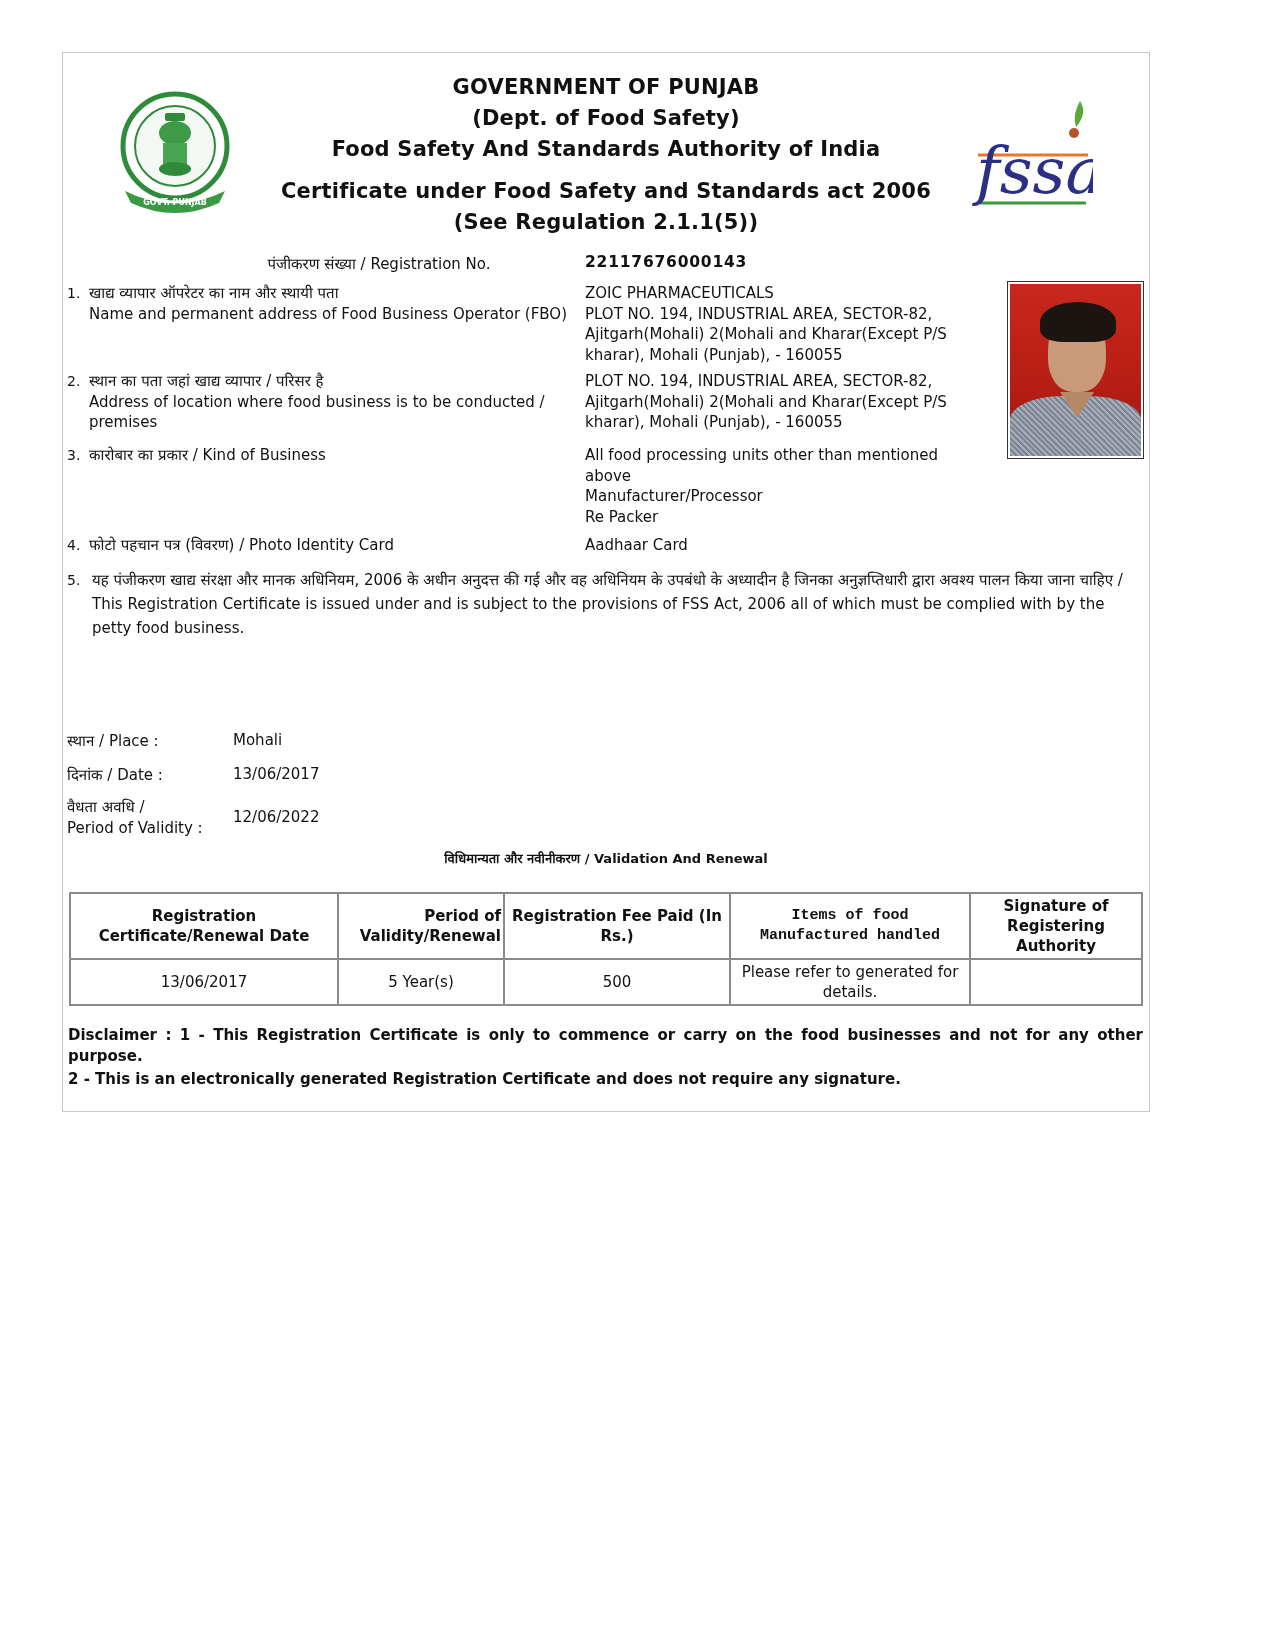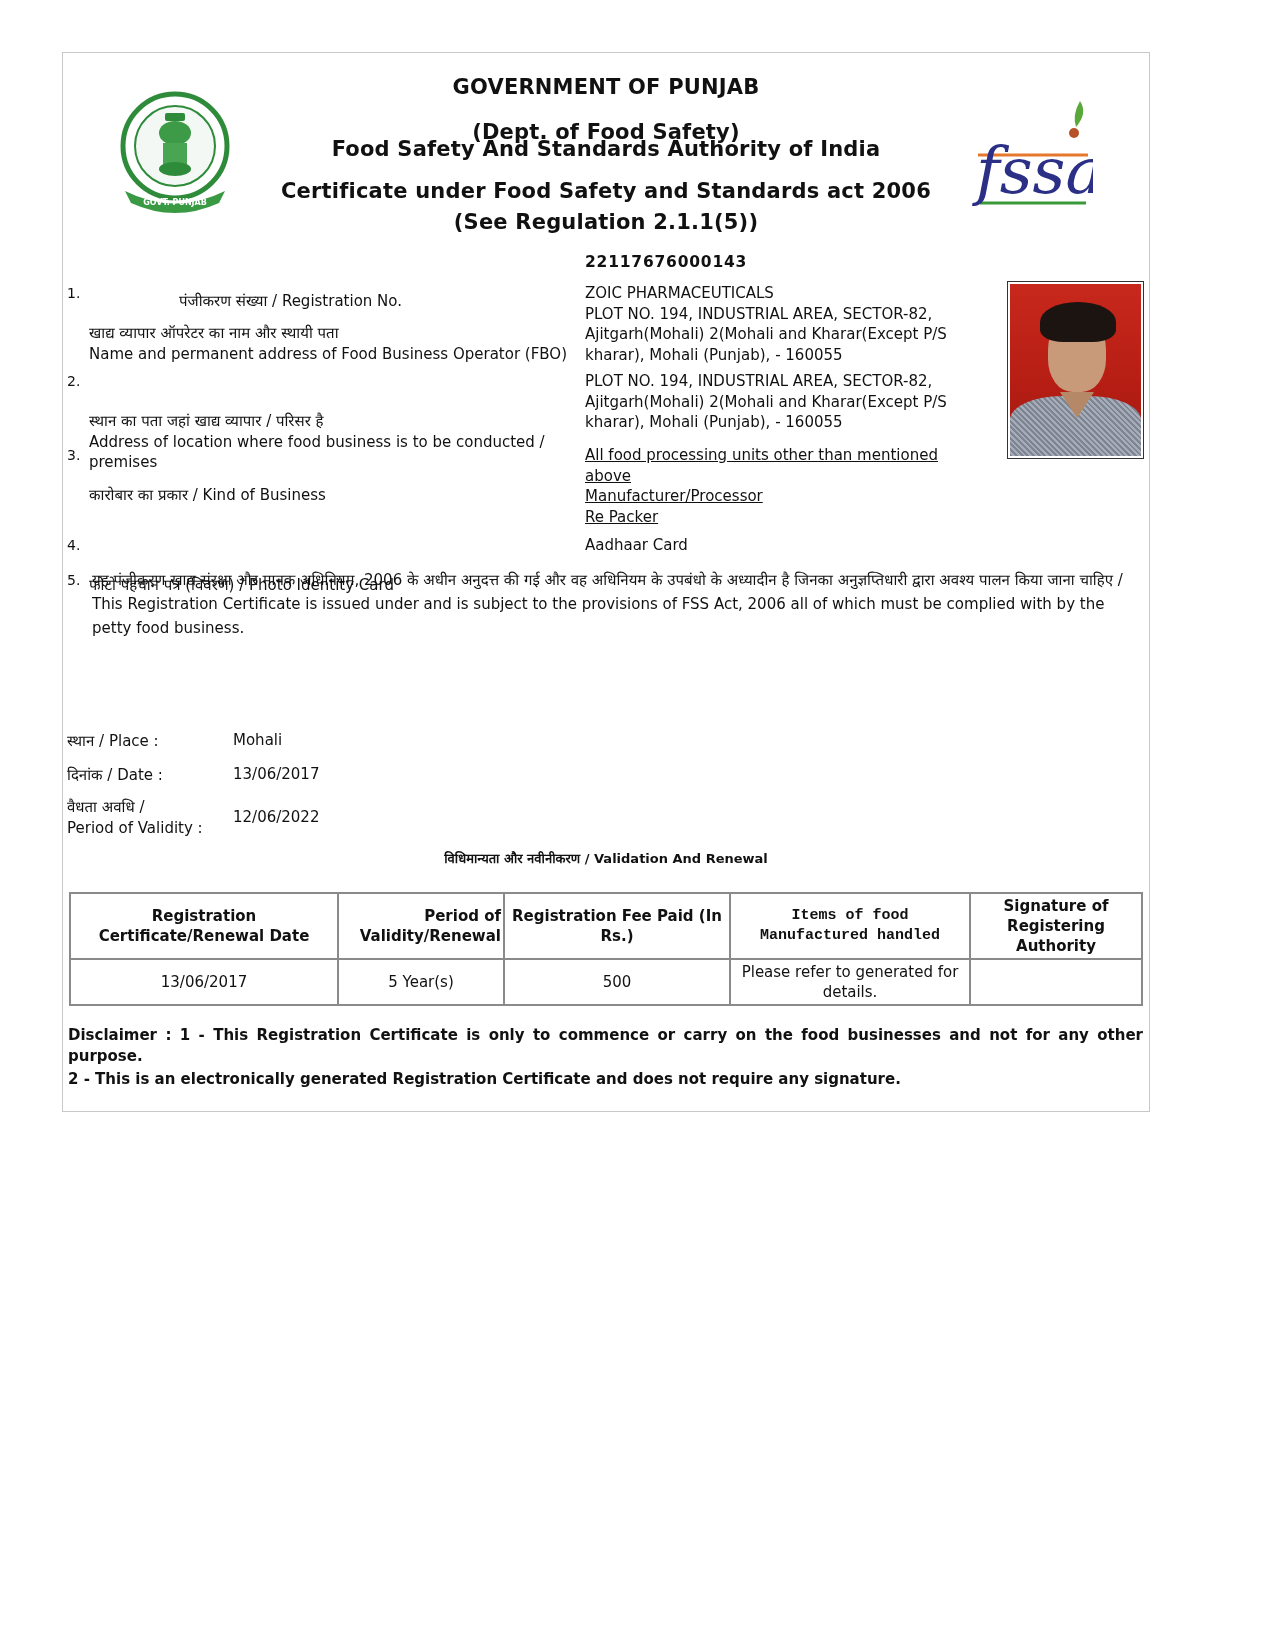--- a/index.html
+++ b/index.html
@@ -53,7 +53,7 @@
   </div>
 
   <div class="hdr" style="top:22px;">GOVERNMENT OF PUNJAB</div>
-  <div class="hdr" style="top:67px;">(Dept. of Food Safety)</div>
+  <div class="hdr" style="top:53px;">(Dept. of Food Safety)</div>
   <div class="hdr" style="top:84px;">Food Safety And Standards Authority of India</div>
   <div class="hdr" style="top:126px;">Certificate under Food Safety and Standards act 2006</div>
   <div class="hdr" style="top:157px;">(See Regulation 2.1.1(5))</div>

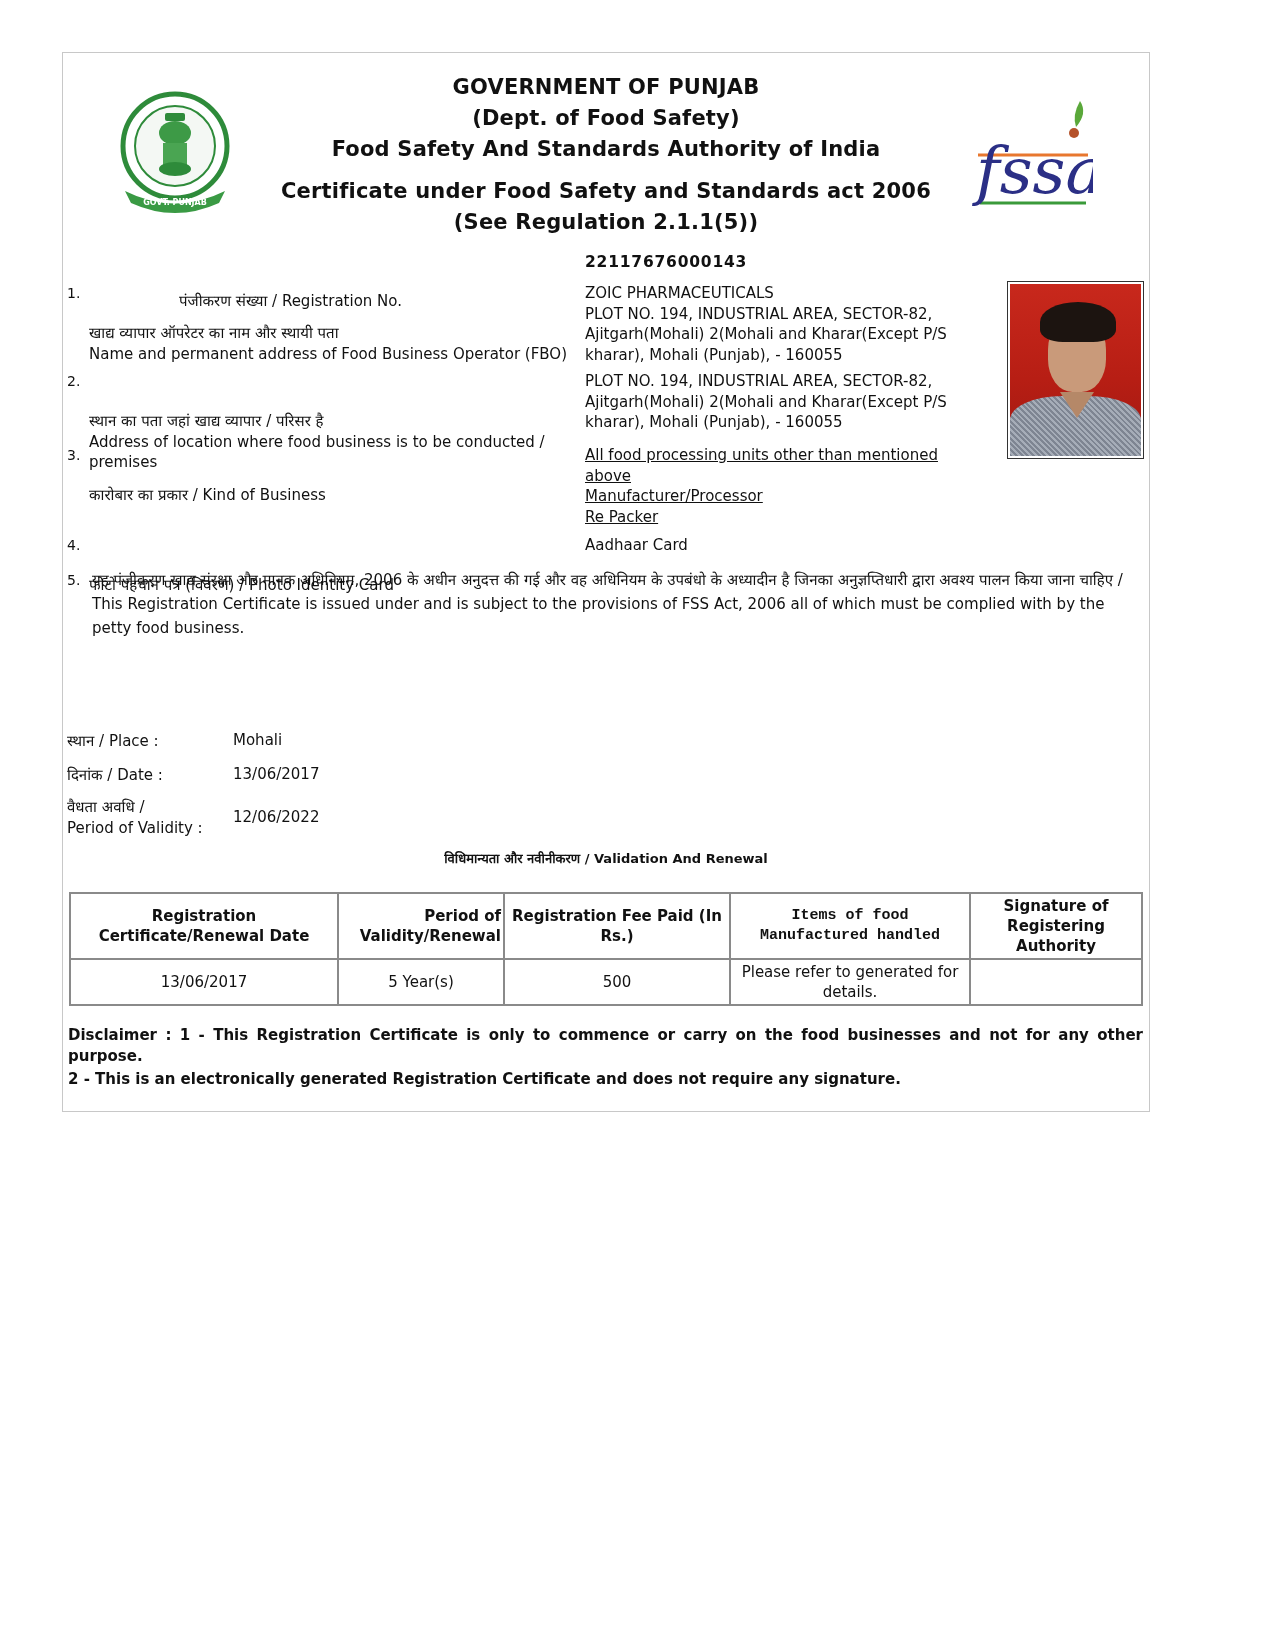--- a/index.html
+++ b/index.html
@@ -9,7 +9,7 @@
   .emblem { position: absolute; left: 52px; top: 38px; width: 120px; height: 125px; }
   .fssai { position: absolute; left: 905px; top: 40px; width: 125px; height: 120px; }
   .regno { position: absolute; top: 200px; font-size: 15px; }
-  .regno .lbl { position: absolute; right: 572px; white-space: nowrap; width: 400px; text-align: left; margin-top: 37px; }
+  .regno .lbl { position: absolute; right: 572px; white-space: nowrap; width: 400px; text-align: center; }
   .regno .val { position: absolute; left: 522px; font-weight: bold; font-size: 15.5px; letter-spacing: 0.8px; white-space: nowrap; }
   .item { position: absolute; font-size: 15px; line-height: 20.5px; }
   .num { position: absolute; left: 4px; font-size: 14px; }

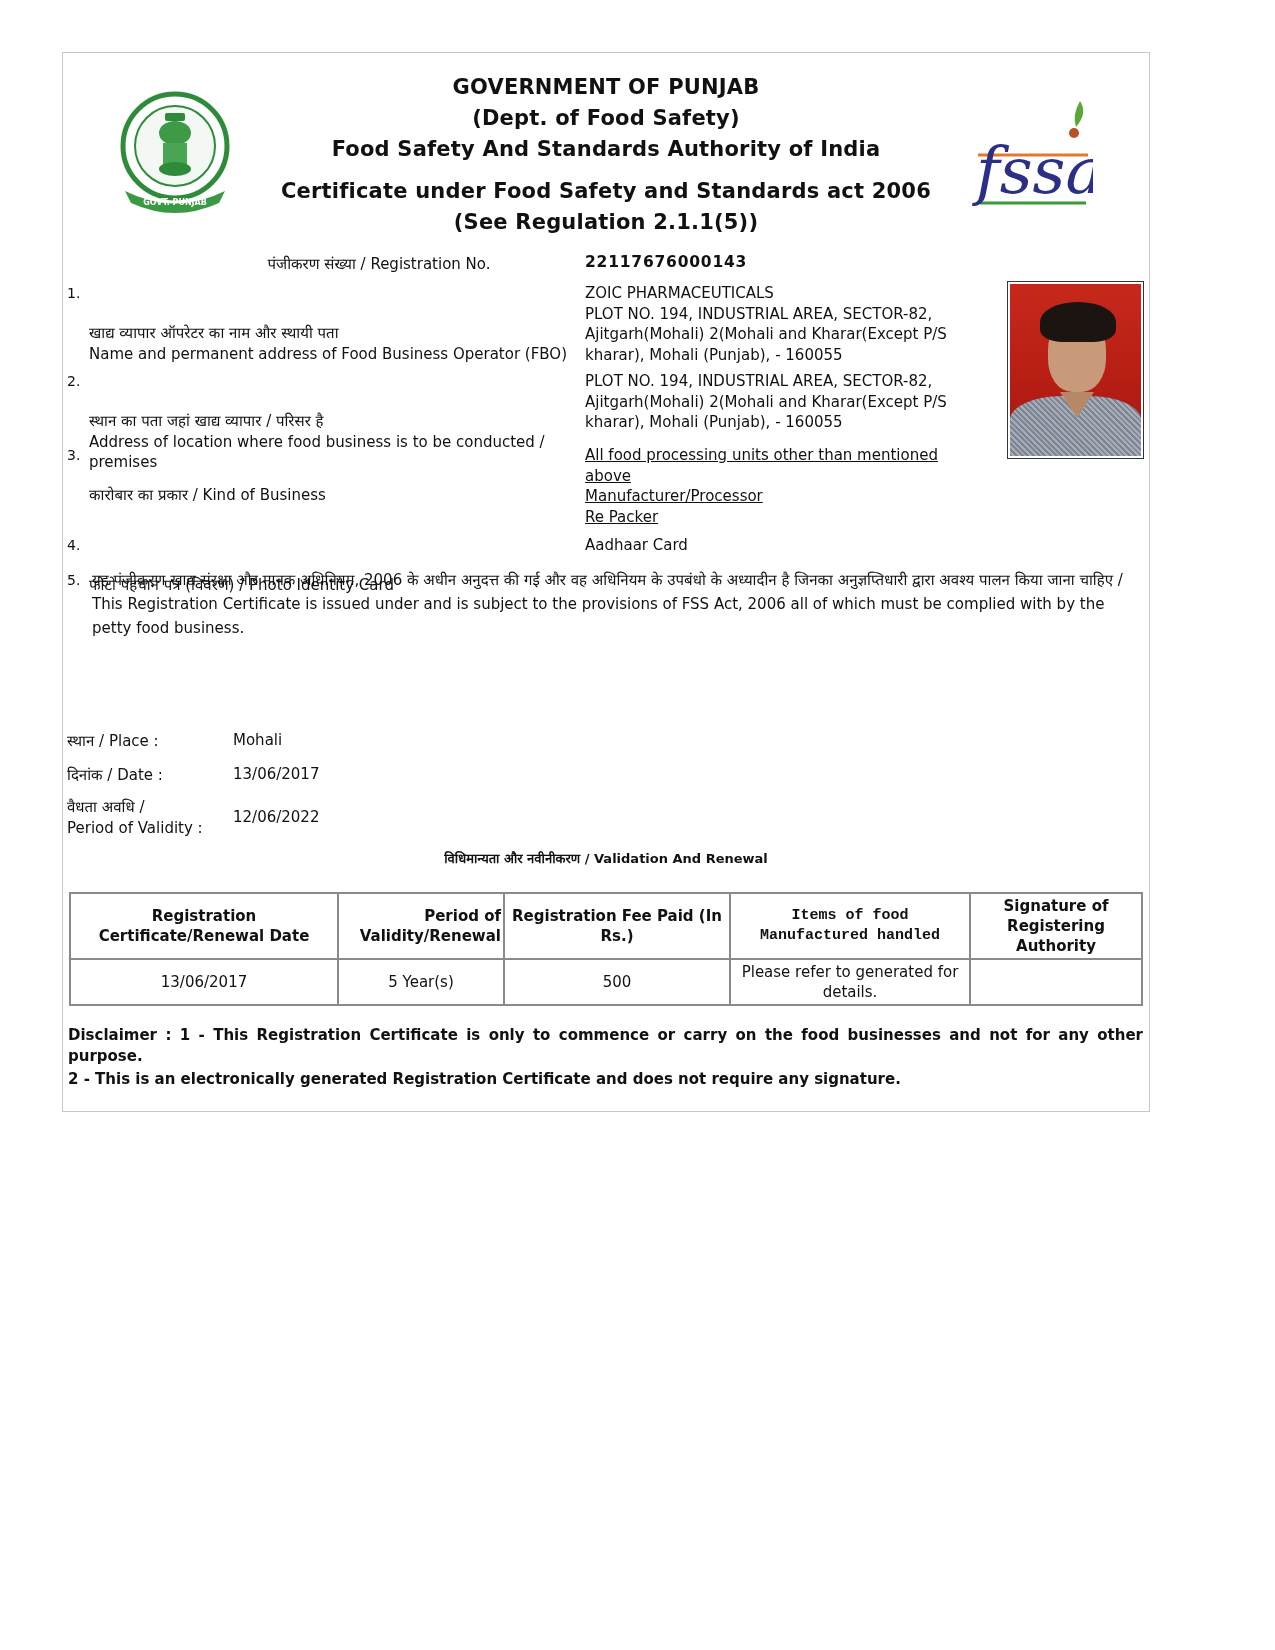--- a/index.html
+++ b/index.html
@@ -13,7 +13,7 @@
   .regno .val { position: absolute; left: 522px; font-weight: bold; font-size: 15.5px; letter-spacing: 0.8px; white-space: nowrap; }
   .item { position: absolute; font-size: 15px; line-height: 20.5px; }
   .num { position: absolute; left: 4px; font-size: 14px; }
-  .lbltxt { position: absolute; left: 26px; width: 500px; margin-top: 40px; }
+  .lbltxt { position: absolute; left: 26px; width: 500px; }
   .valtxt { position: absolute; left: 522px; width: 410px; }
   .photo { position: absolute; left: 944px; top: 228px; width: 137px; height: 178px; border: 1px solid #333; box-sizing: border-box; background: #fff; padding: 2px; }
   .photo-inner { width: 100%; height: 100%; position: relative; overflow: hidden; background: linear-gradient(180deg, #c8281c 0%, #b71e14 55%, #a01912 100%); }

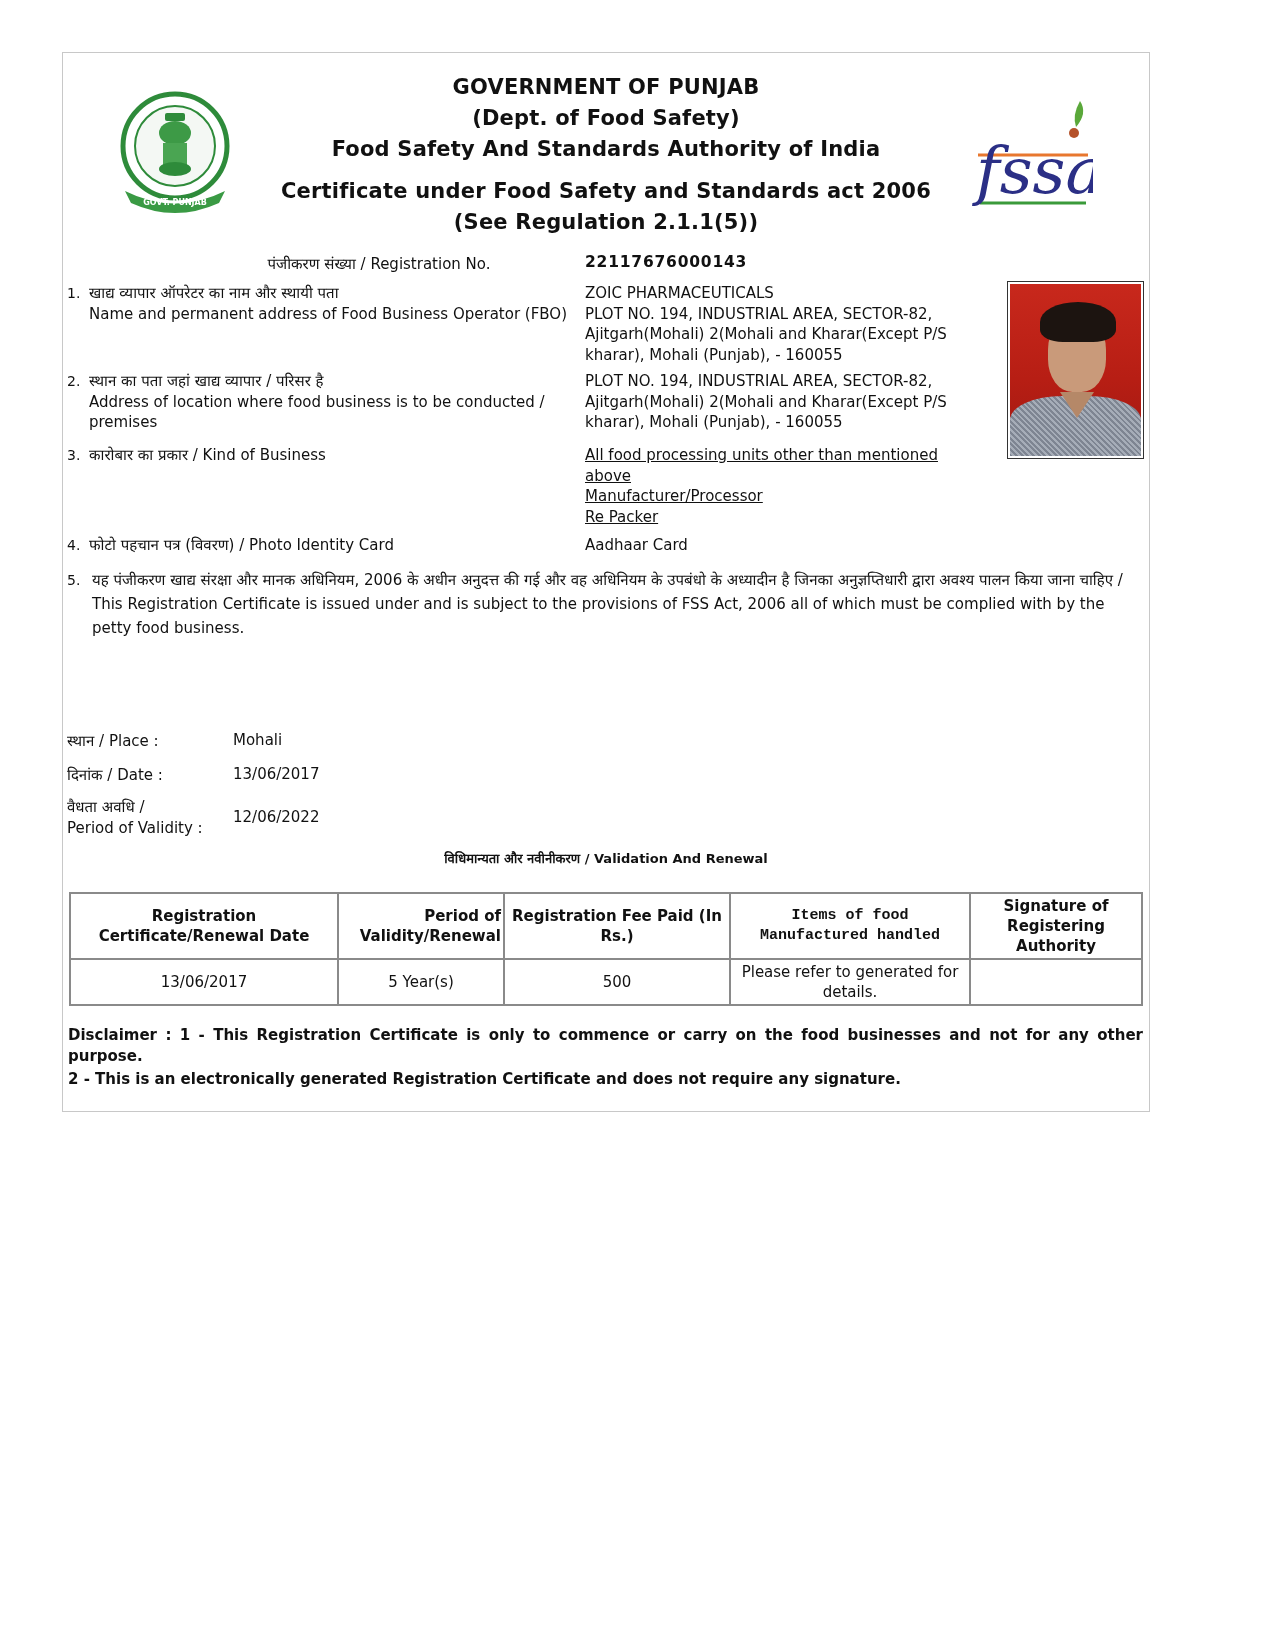--- a/index.html
+++ b/index.html
@@ -103,7 +103,7 @@
   <div class="item" style="left:0; top:392px; width:100%;">
     <span class="num">3.</span>
     <div class="lbltxt">कारोबार का प्रकार /  Kind of Business</div>
-    <div class="valtxt" style="width:395px;text-decoration:underline;">
+    <div class="valtxt" style="width:395px;">
       <div>All food processing units other than mentioned above</div>
       <div>Manufacturer/Processor</div>
       <div>Re Packer</div>

